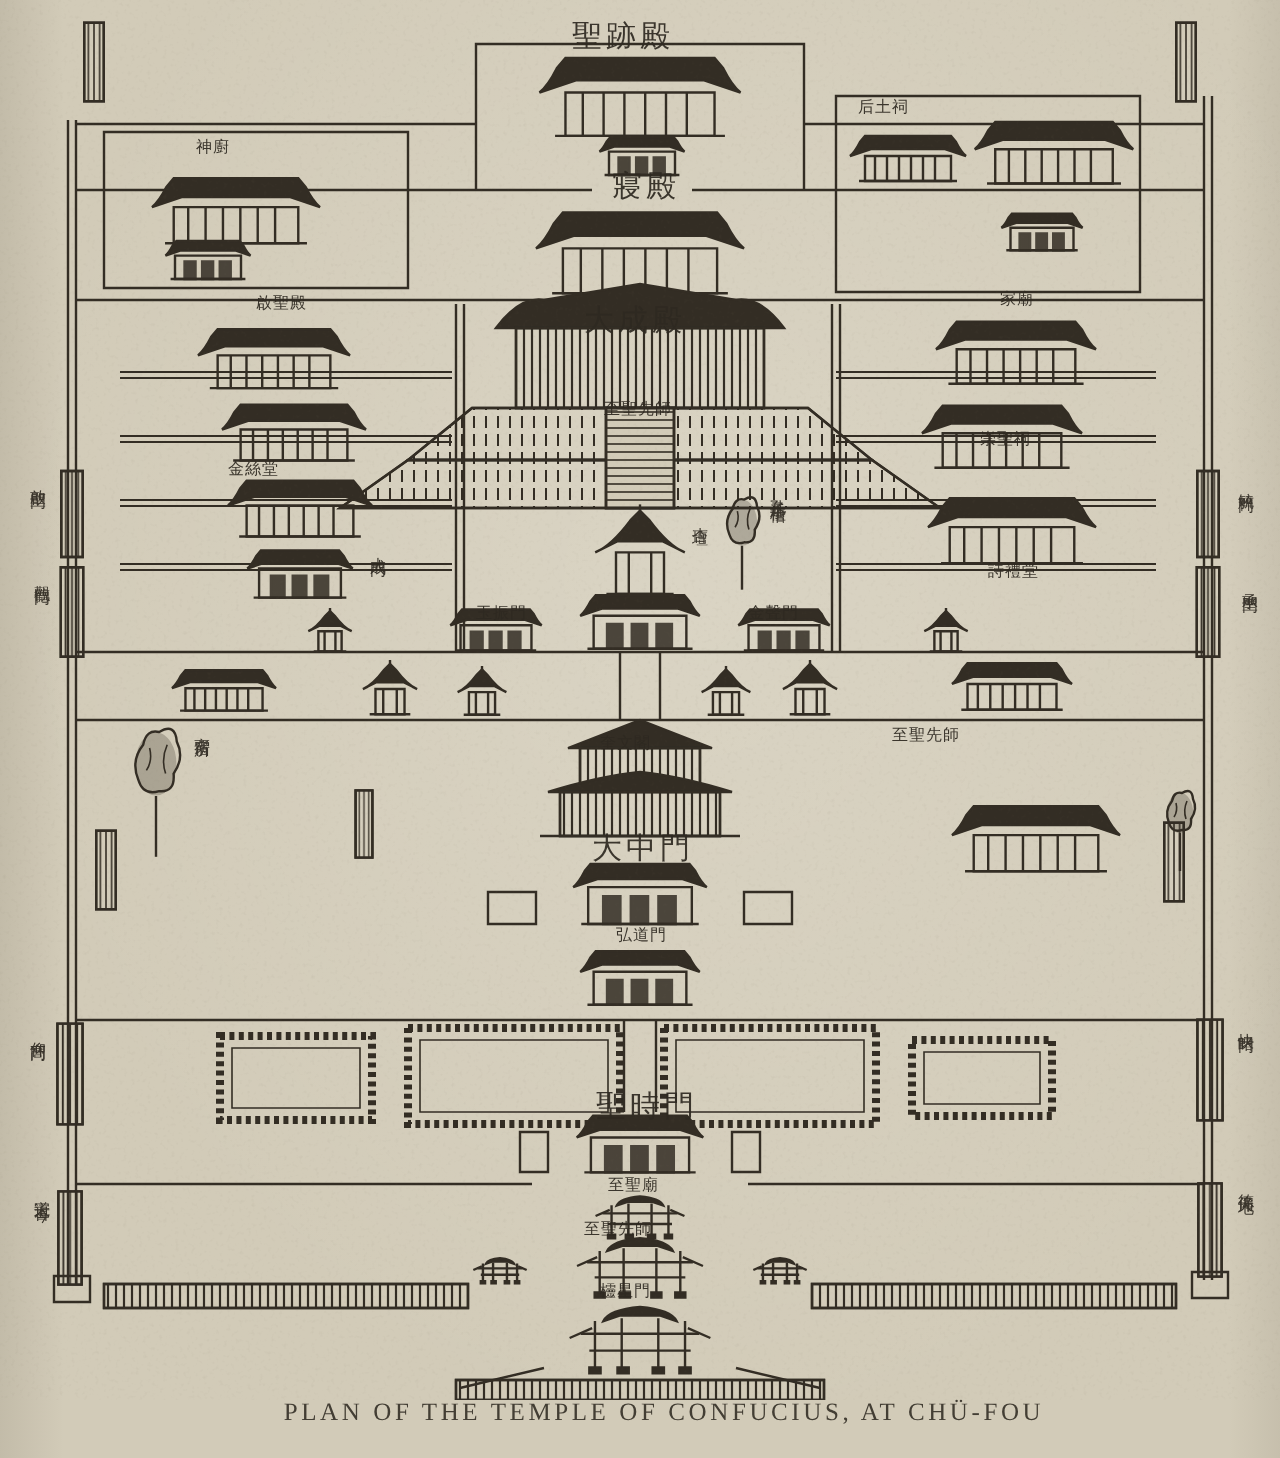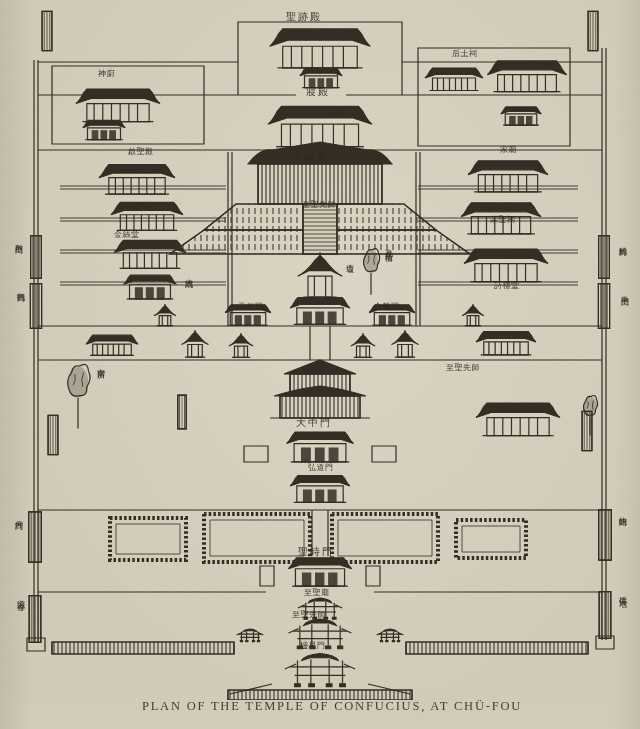--- a/index.html
+++ b/index.html
@@ -19,7 +19,7 @@
     letter-spacing:.5px;opacity:.92;white-space:nowrap;
     font-family:"DejaVu Sans",sans-serif;
   }
-  .lbl.big{font-size:10px;letter-spacing:2px;font-family:Liberation Serif, serif;}
+  .lbl.big{font-size:15px;letter-spacing:2px;font-family:Liberation Serif, serif;}
   .lbl.v{writing-mode:vertical-rl;text-orientation:upright;letter-spacing:1px;line-height:1;}
   .caption{
     position:absolute;left:0;top:699px;width:640px;text-align:center;

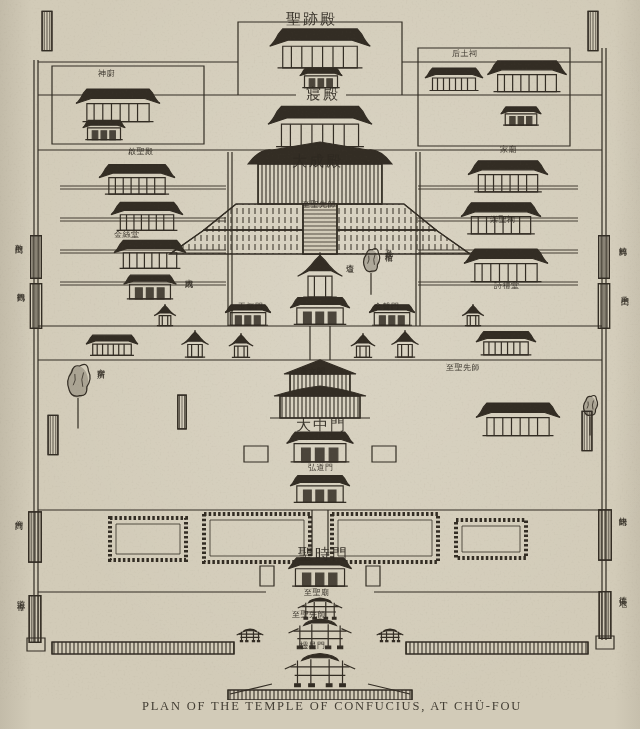--- a/index.html
+++ b/index.html
@@ -277,7 +277,7 @@
 
   <div class="lbl big" style="left:286px;top:11px">聖跡殿</div>
   <div class="lbl" style="left:98px;top:70px">神廚</div>
-  <div class="lbl" style="left:452px;top:50px">后土祠</div>
+  <div class="lbl" style="left:429px;top:50px">后土祠</div>
   <div class="lbl big" style="left:306px;top:86px">寢殿</div>
   <div class="lbl" style="left:500px;top:146px">家廟</div>
   <div class="lbl" style="left:128px;top:148px">啟聖殿</div>

